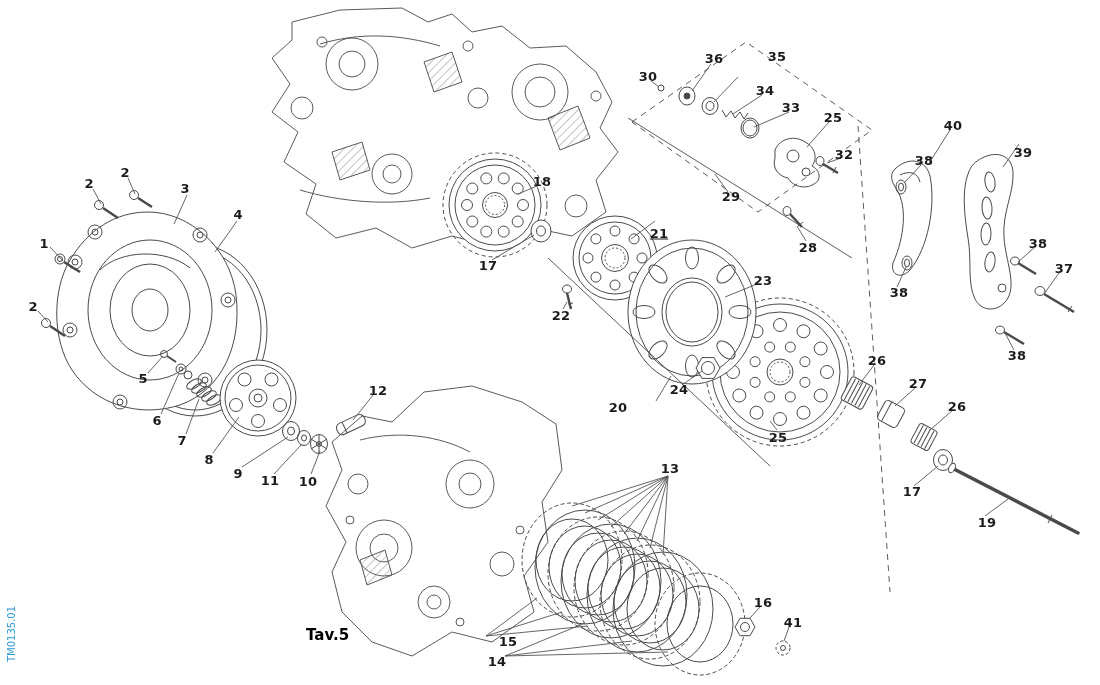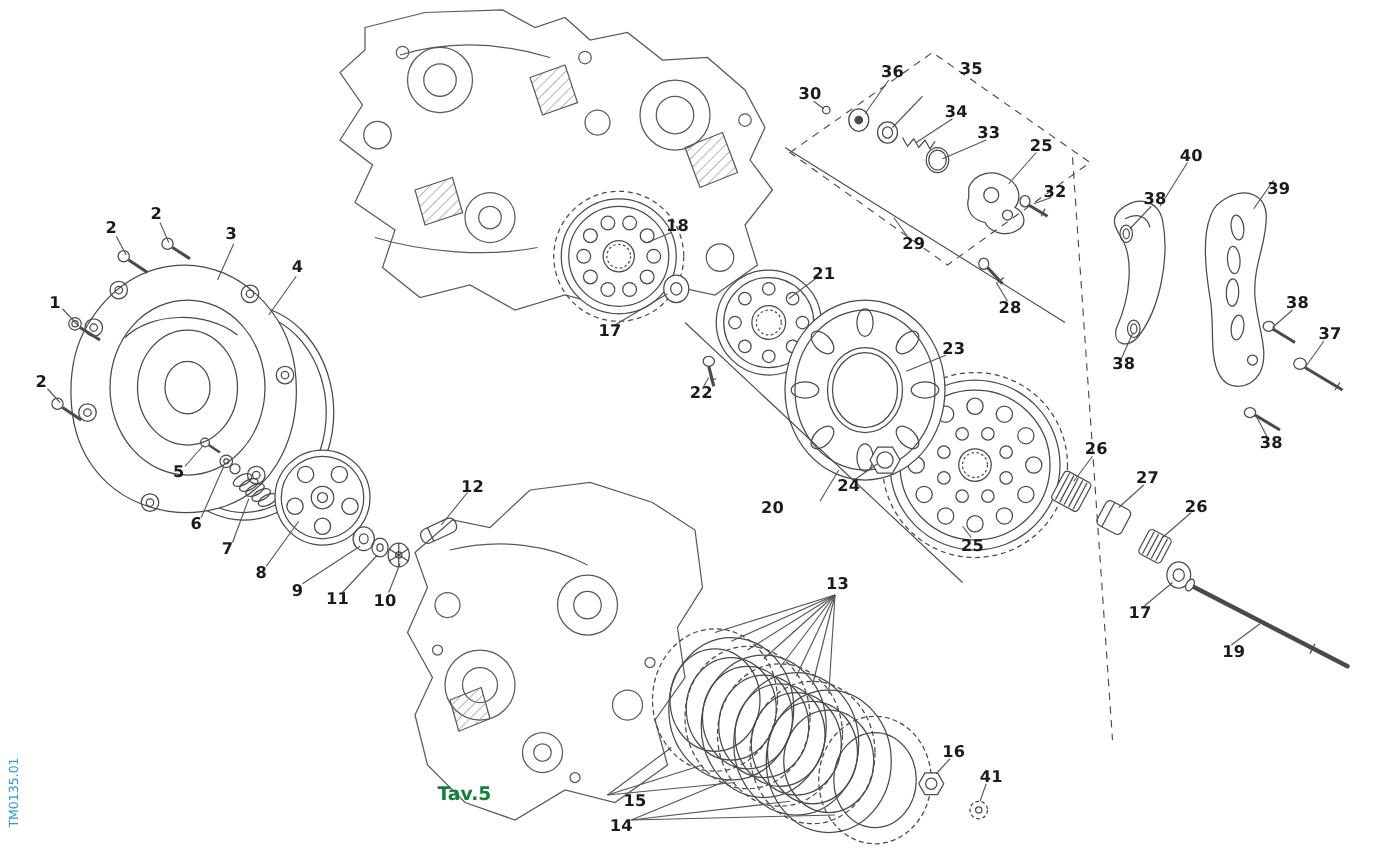--- a/index.html
+++ b/index.html
@@ -463,7 +463,7 @@
       <span class="callout" style="left: 542px; top: 181px;">18</span>
       <span class="callout" style="left: 987px; top: 522px;">19</span>
       <span class="callout" style="left: 618px; top: 407px;">20</span>
-      <span class="callout" style="left: 659px; top: 220px;">21</span>
+      <span class="callout" style="left: 659px; top: 233px; text-decoration: underline;">21</span>
       <span class="callout" style="left: 561px; top: 315px;">22</span>
       <span class="callout" style="left: 763px; top: 280px; text-align: right;">23</span>
       <span class="callout" style="left: 679px; top: 389px;">24</span>

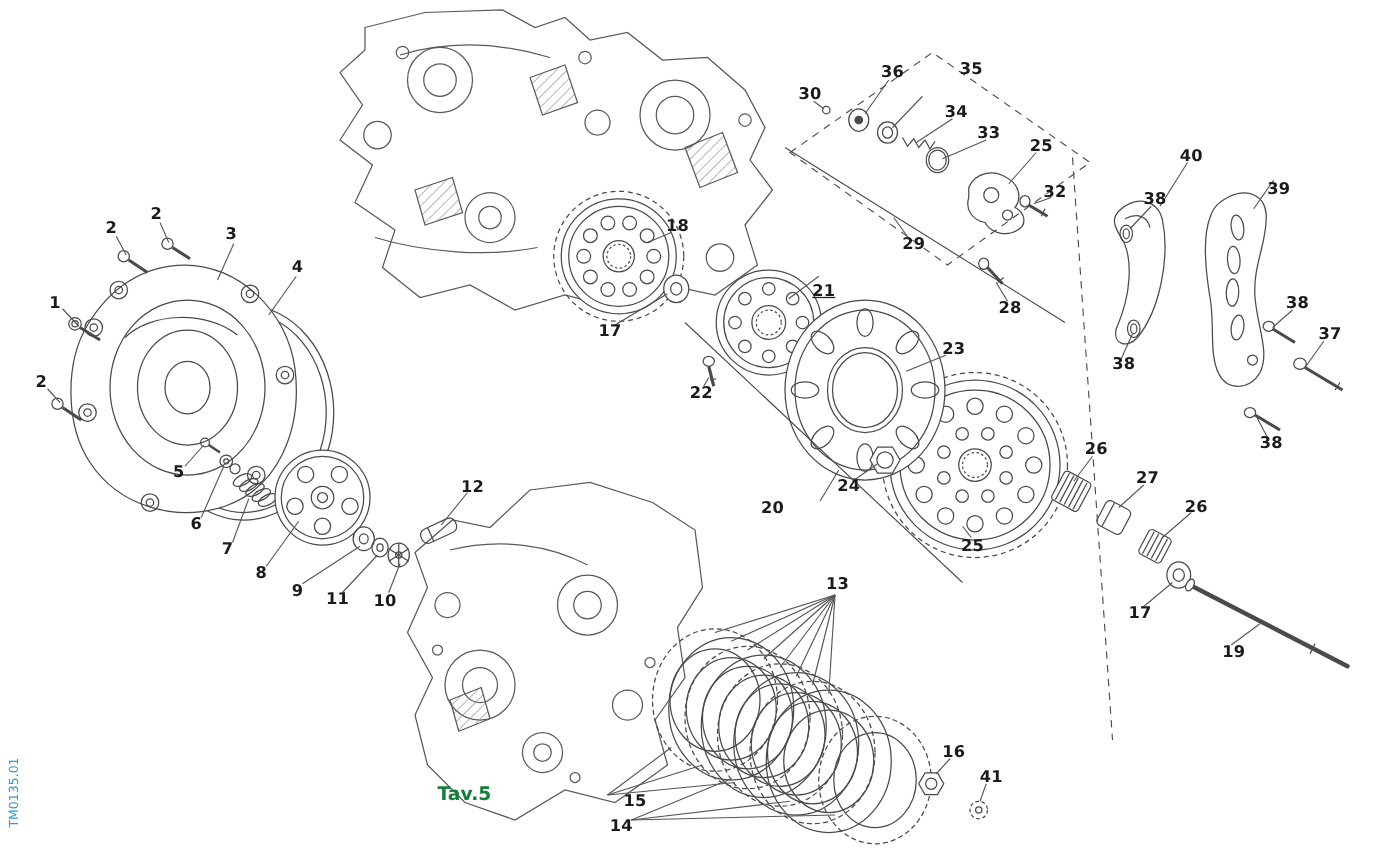--- a/index.html
+++ b/index.html
@@ -16,7 +16,7 @@
   }
   .tav-label {
     position:absolute; left:306px; top:626px;
-    font-size:15px; font-weight:bold; color:#15803d;margin-left:44px;
+    font-size:15px; font-weight:bold; color:#000000;
   }
   .code-vert {
     position:absolute; left:-24px; top:628px; width:72px; height:12px;

